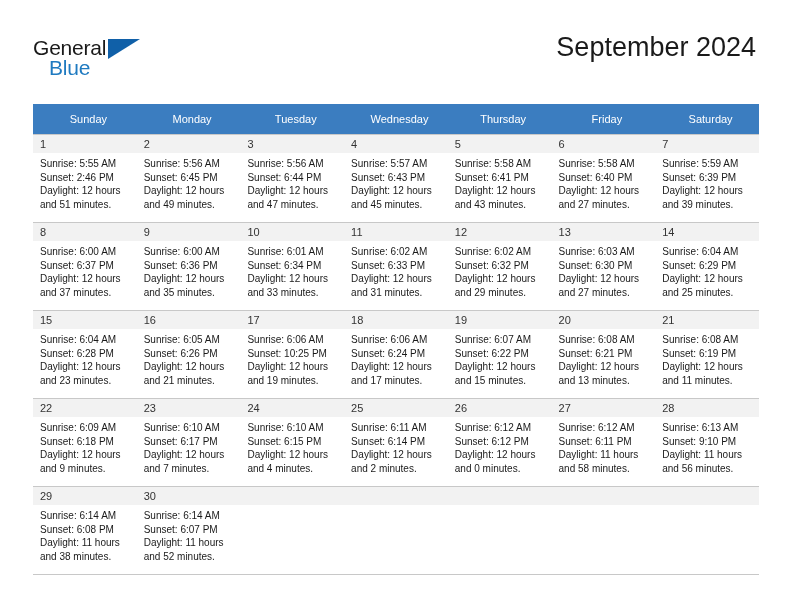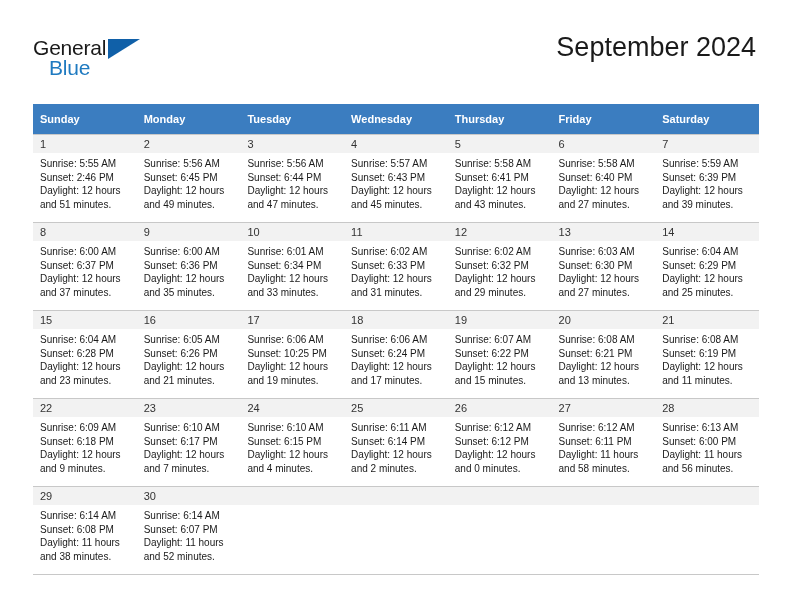--- a/index.html
+++ b/index.html
@@ -99,8 +99,8 @@
     background: #3b7dc0;
     color: #ffffff;
     font-size: 11px;
-    font-weight: bold;
-    text-align: left;
+    font-weight: normal;
+    text-align: center;
     padding: 5px 0 5px 7px;
     height: 20px;
     border: none;

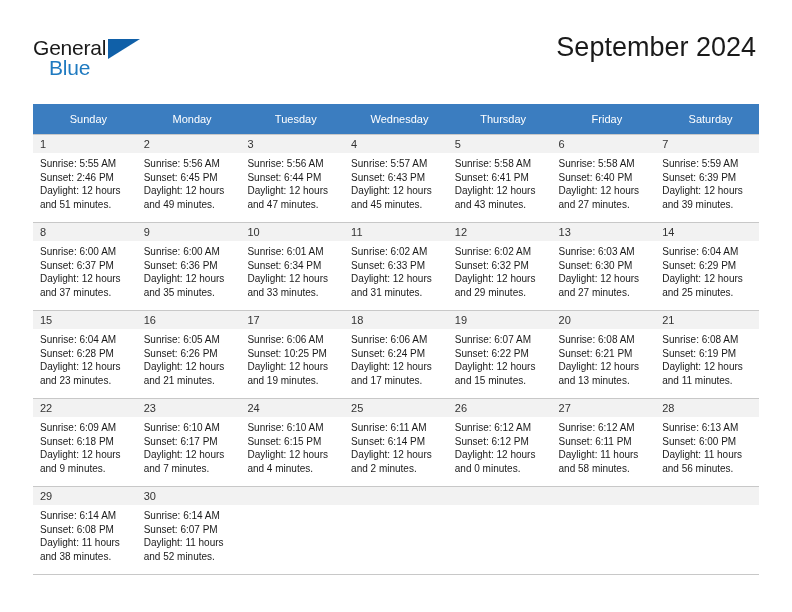--- a/index.html
+++ b/index.html
@@ -430,7 +430,7 @@
           <div class="daynum-bar">28</div>
           <div class="cell-body">
             <div class="cell-line">Sunrise: 6:13 AM</div>
-            <div class="cell-line">Sunset: 6:00 PM</div>
+            <div class="cell-line">Sunset: 9:10 PM</div>
             <div class="cell-line">Daylight: 11 hours</div>
             <div class="cell-line">and 56 minutes.</div>
           </div>

